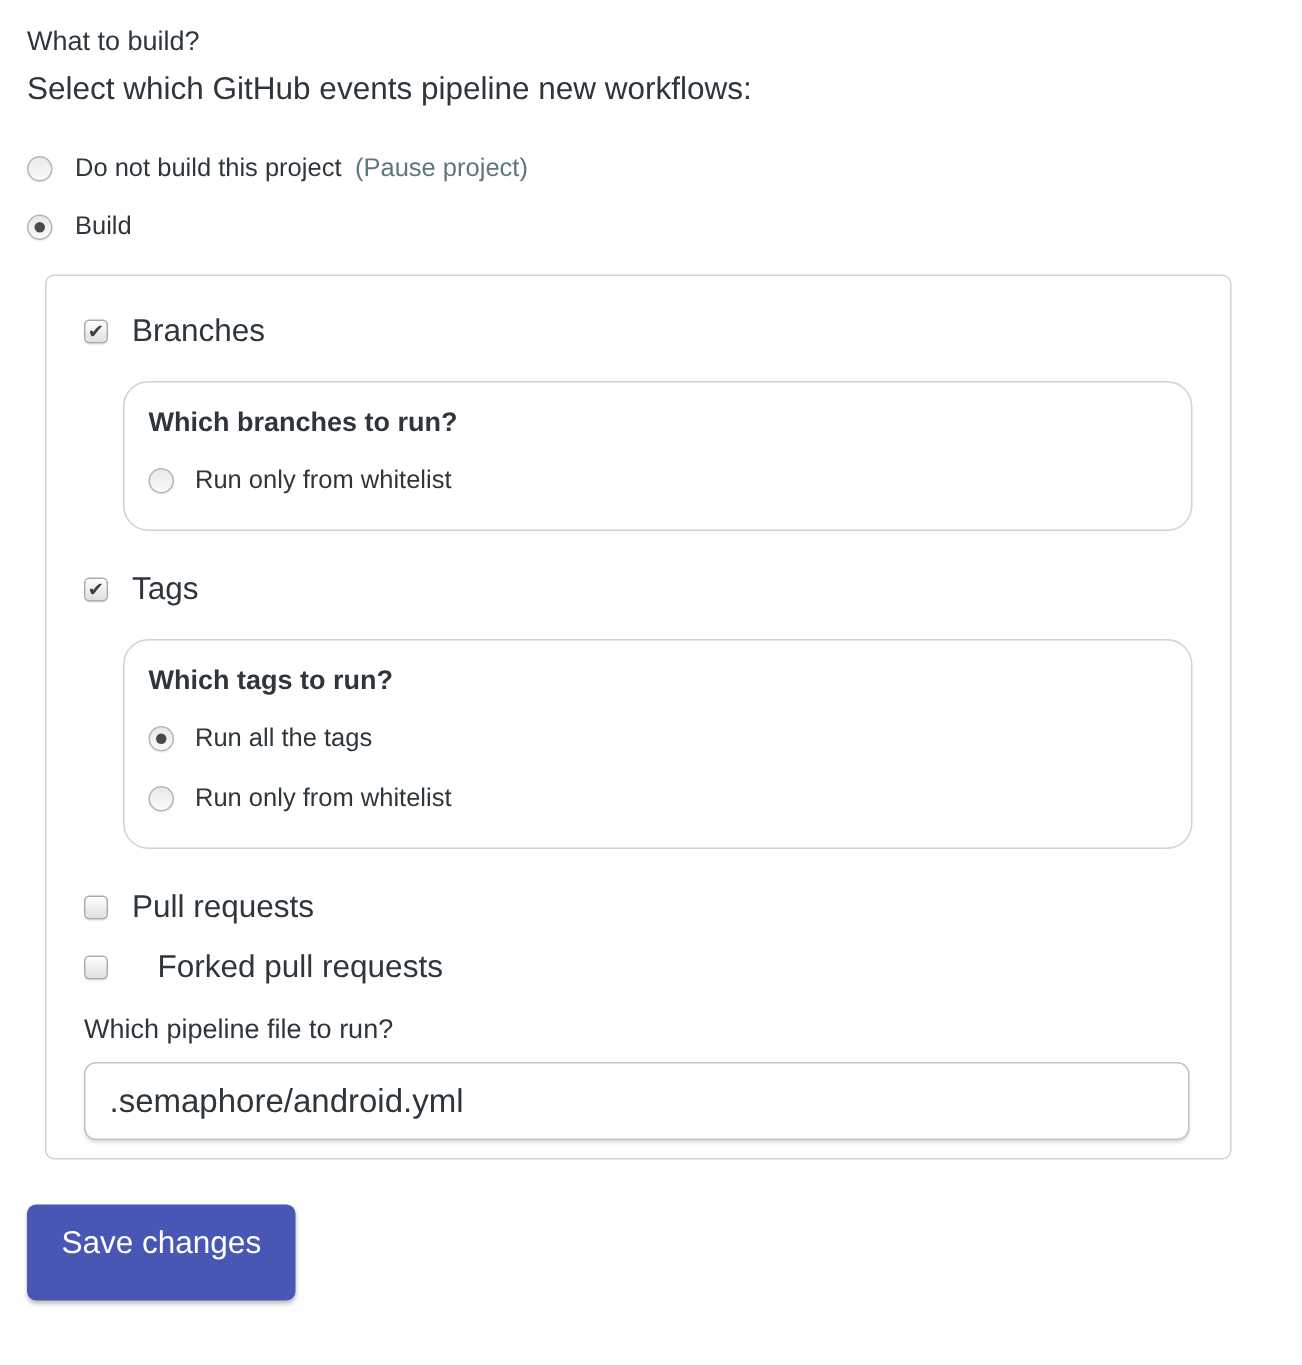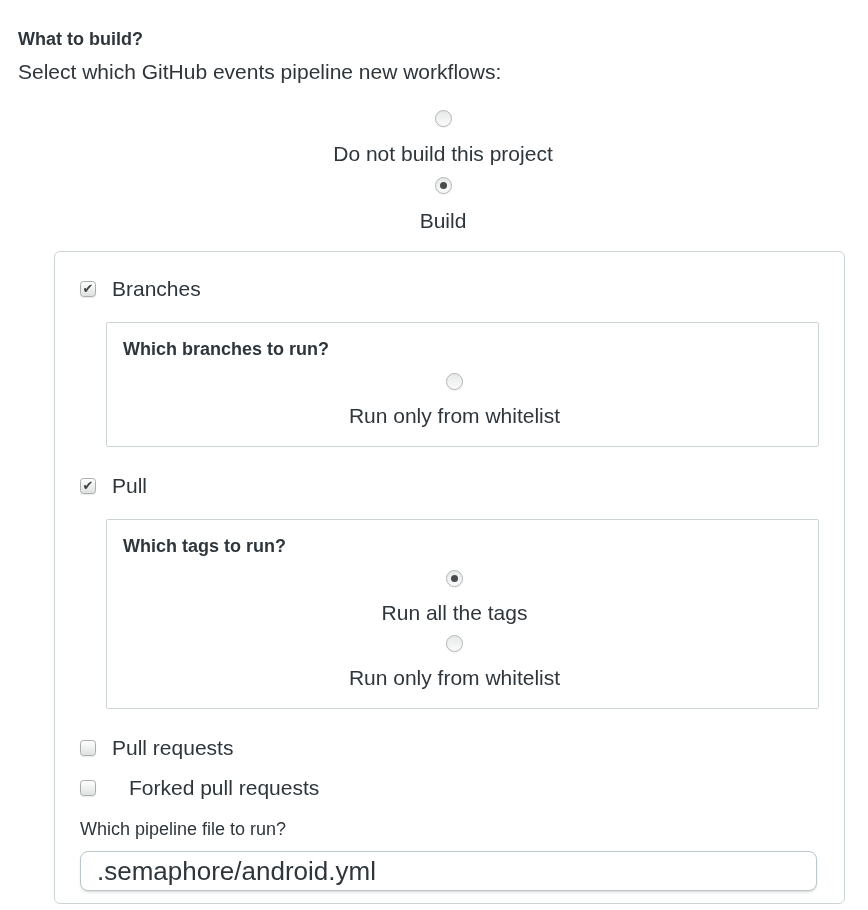--- a/index.html
+++ b/index.html
@@ -16,9 +16,9 @@
 
   .page-title {
     font-size: 18px;
-    font-weight: 700;
+    font-weight: 400;
     line-height: 23px;
-    margin: 12px 0 6px 0;
+    margin: 0 0 6px 0;
   }
   .page-subtitle {
     font-size: 21px;

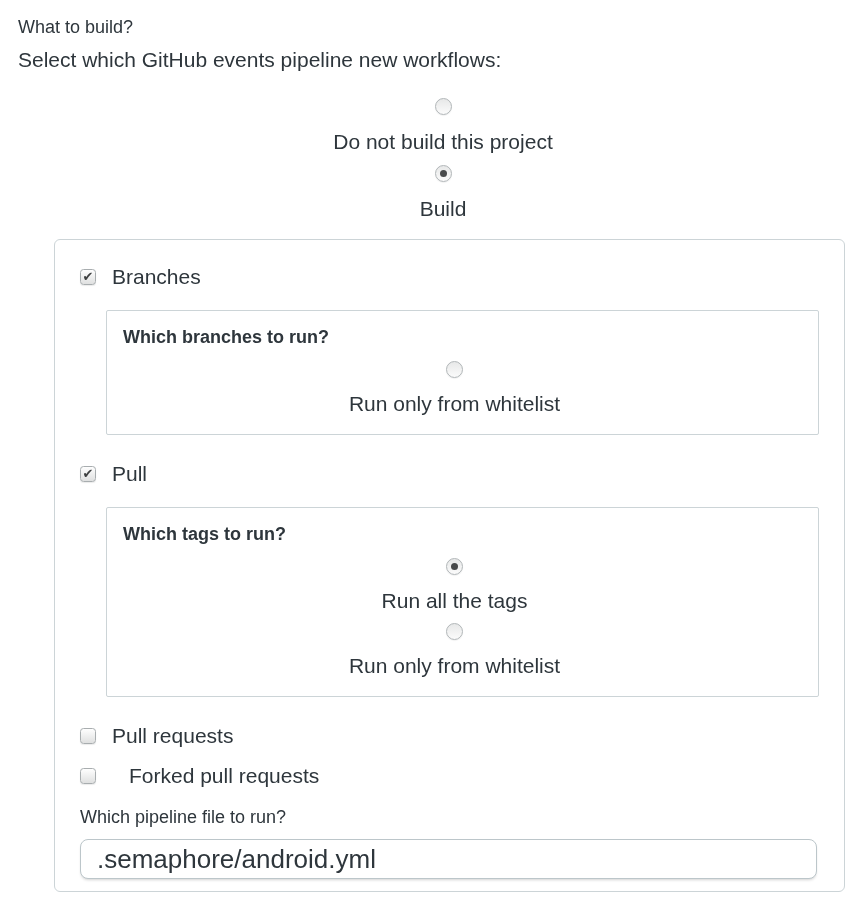--- a/index.html
+++ b/index.html
@@ -33,9 +33,8 @@
     gap: 15px;
     min-height: 28px;
     margin-bottom: 11px;
-    font-size: 21px;
+    font-size: 17px;
     cursor: default;
-    flex-direction: column;
   }
   .check-row {
     display: flex;

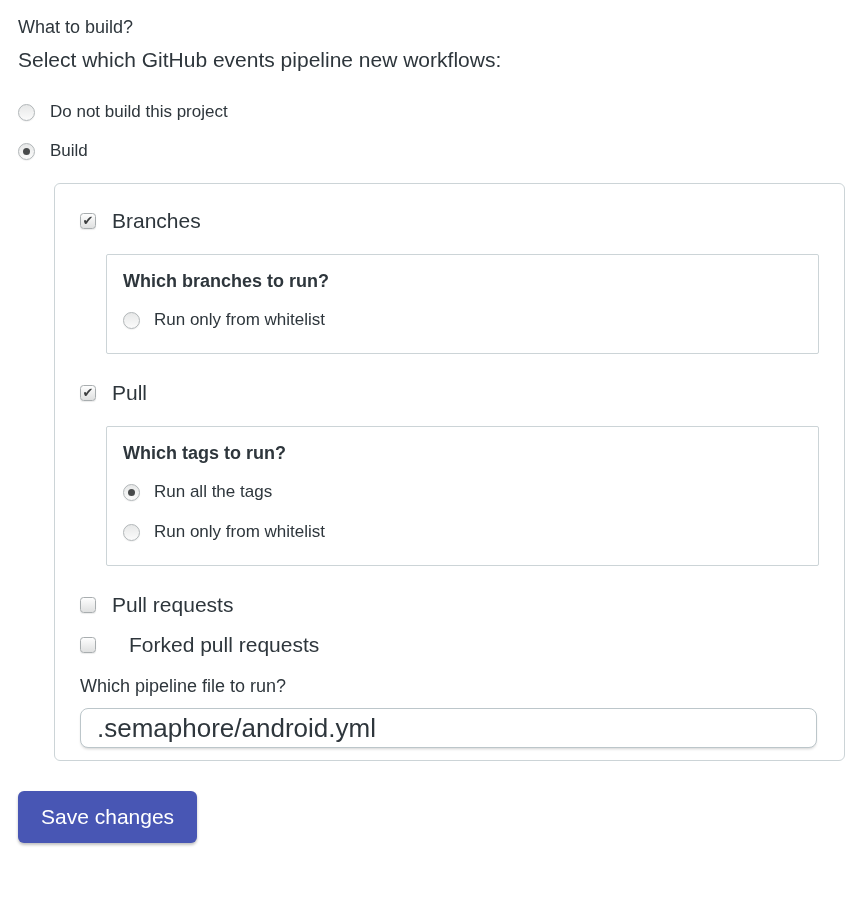--- a/index.html
+++ b/index.html
@@ -160,6 +160,7 @@
 <div class="choice-row">
   <span class="radio"></span>
   <span class="label-text">Do not build this project</span>
+  <span class="pause-link" style="margin-left:-6px;">(Pause project)</span>
 </div>
 
 <div class="choice-row">

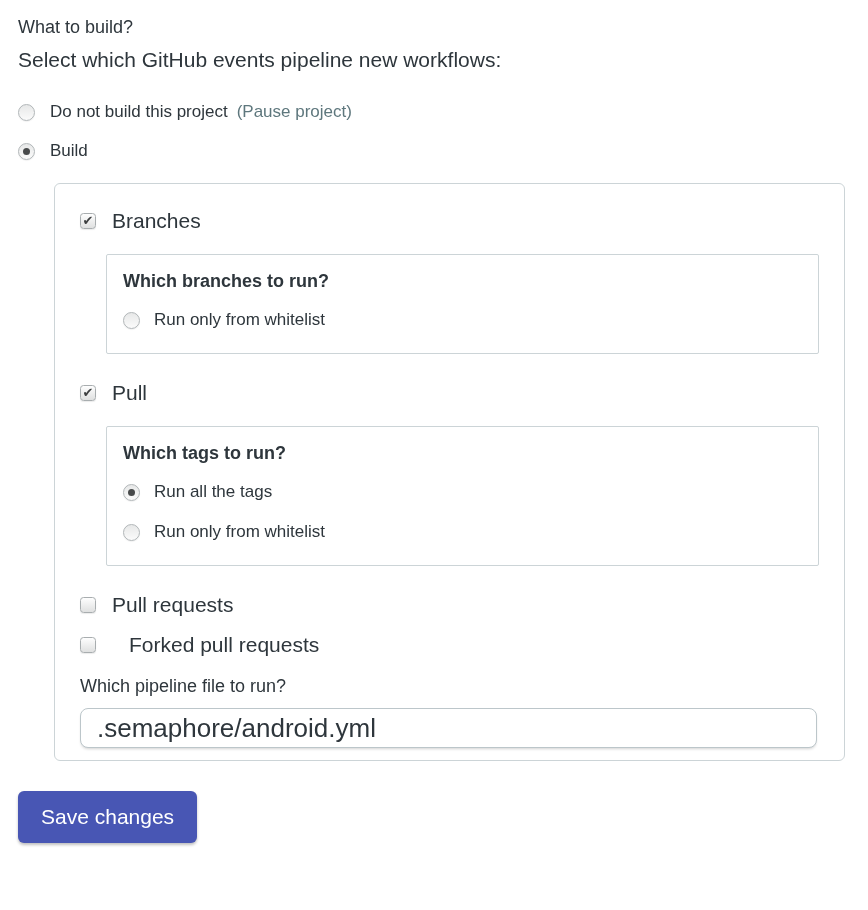--- a/index.html
+++ b/index.html
@@ -84,7 +84,7 @@
 
   
   .build-panel {
-    margin: 18px 0 0 36px;
+    margin: 18px 0 0 12px;
     width: 791px;
     border: 1px solid #ccd4d7;
     border-radius: 6px;

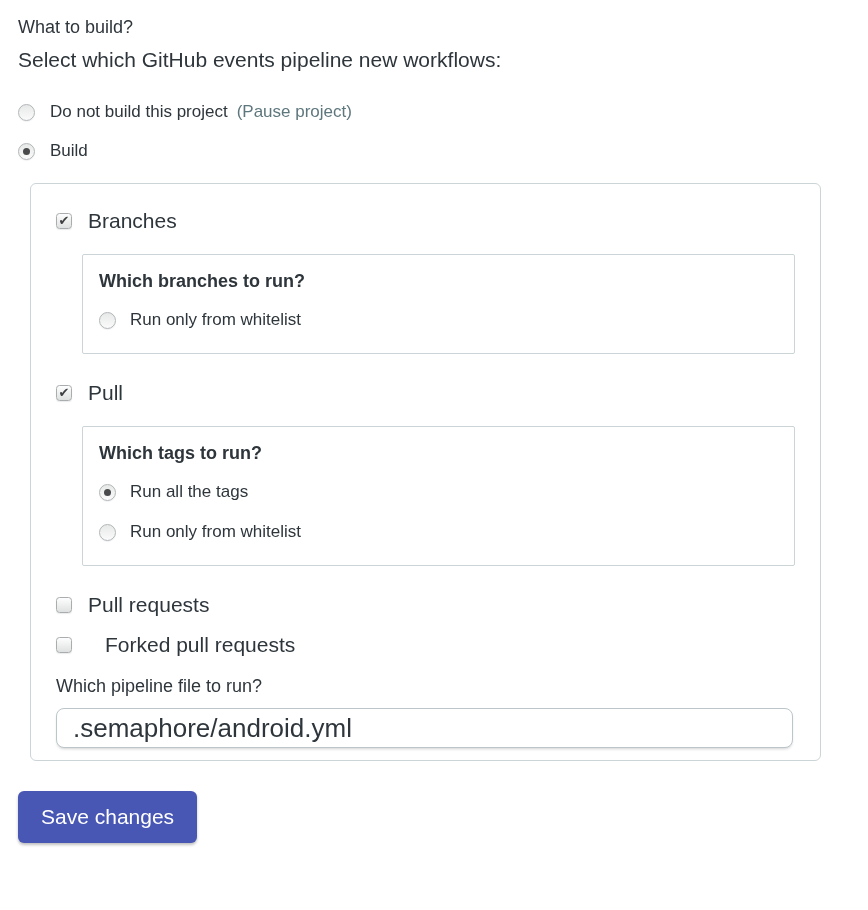--- a/index.html
+++ b/index.html
@@ -95,7 +95,7 @@
     margin: 18px 0 24px 26px;
     width: 713px;
     border: 1px solid #ccd4d7;
-    border-radius: 2px;
+    border-radius: 17px;
     padding: 14px 32px 18px 16px;
     background: #ffffff;
   }

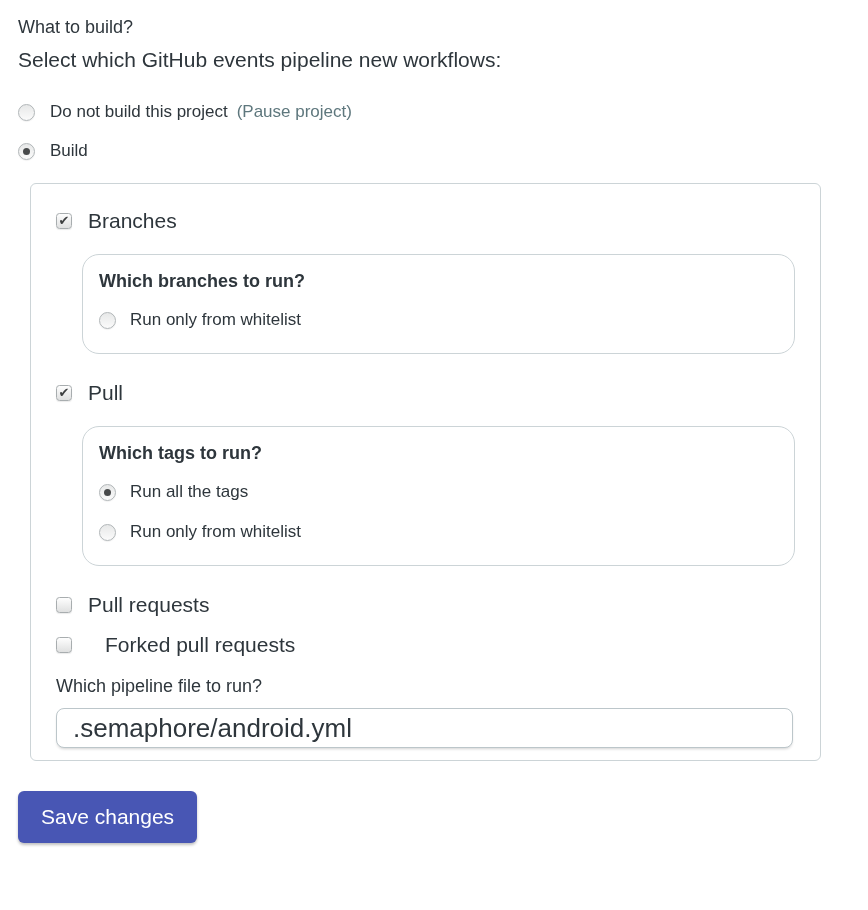--- a/index.html
+++ b/index.html
@@ -185,7 +185,7 @@
 
   <div class="check-row">
     <span class="checkbox checked"></span>
-    <span class="label-text">Pull</span>
+    <span class="label-text">Tags</span>
   </div>
 
   <div class="sub-box">

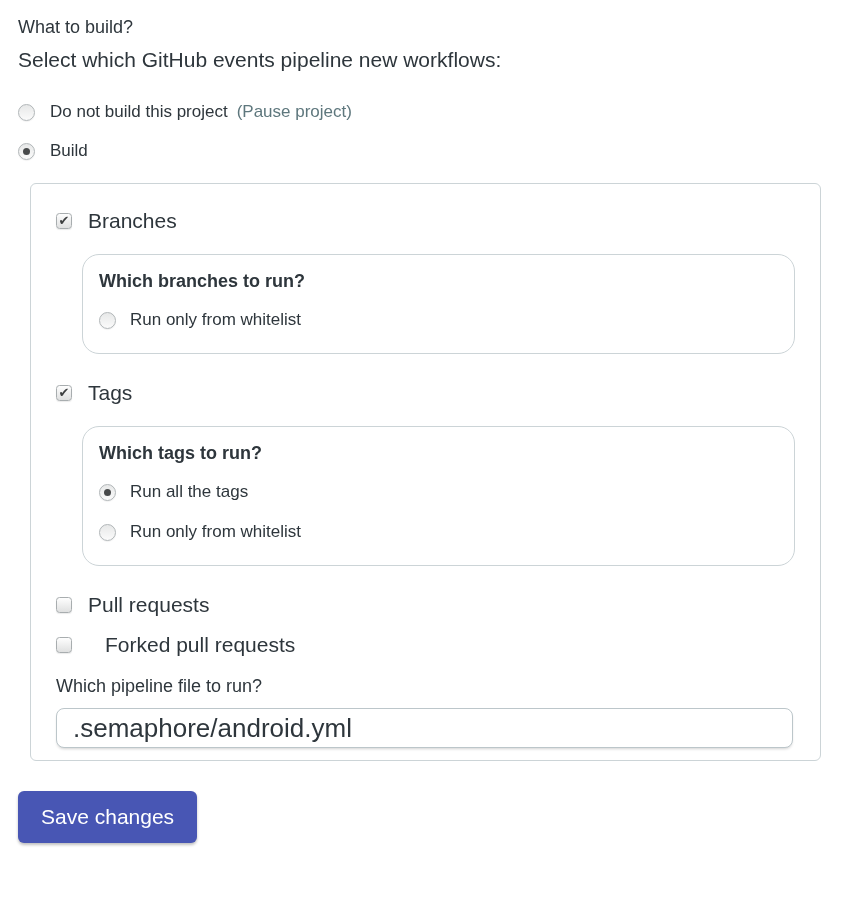--- a/index.html
+++ b/index.html
@@ -122,12 +122,12 @@
   }
   .pipeline-input {
     width: 737px;
-    height: 40px;
+    height: 52px;
     border: 1px solid #bcc6ca;
     border-radius: 8px;
     padding: 0 16px;
     font-family: "Liberation Sans", sans-serif;
-    font-size: 26px;
+    font-size: 22px;
     color: #2e363c;
     box-shadow: 0 2px 3px -1px rgba(0,0,0,0.18);
     outline: none;

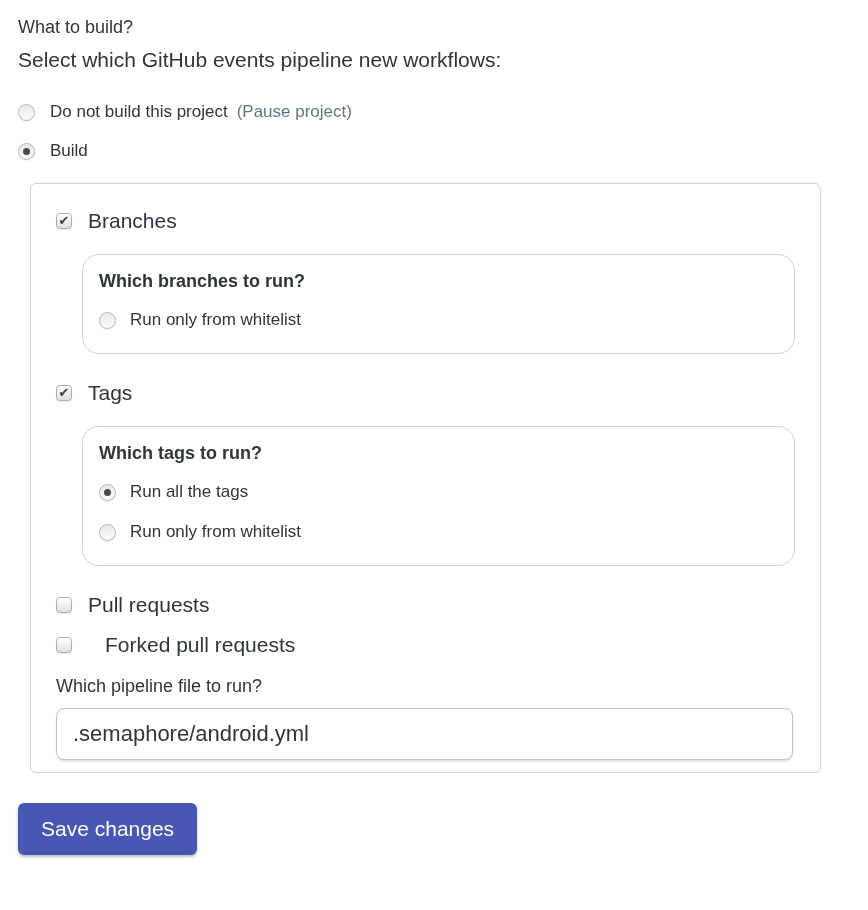--- a/index.html
+++ b/index.html
@@ -142,7 +142,7 @@
     font-family: "Liberation Sans", sans-serif;
     font-size: 21px;
     line-height: 1;
-    padding: 15px 23px 16px 23px;
+    padding: 15px 23px 28px 23px;
     box-shadow: 0 2px 3px rgba(0,0,0,0.25);
     cursor: pointer;
   }

